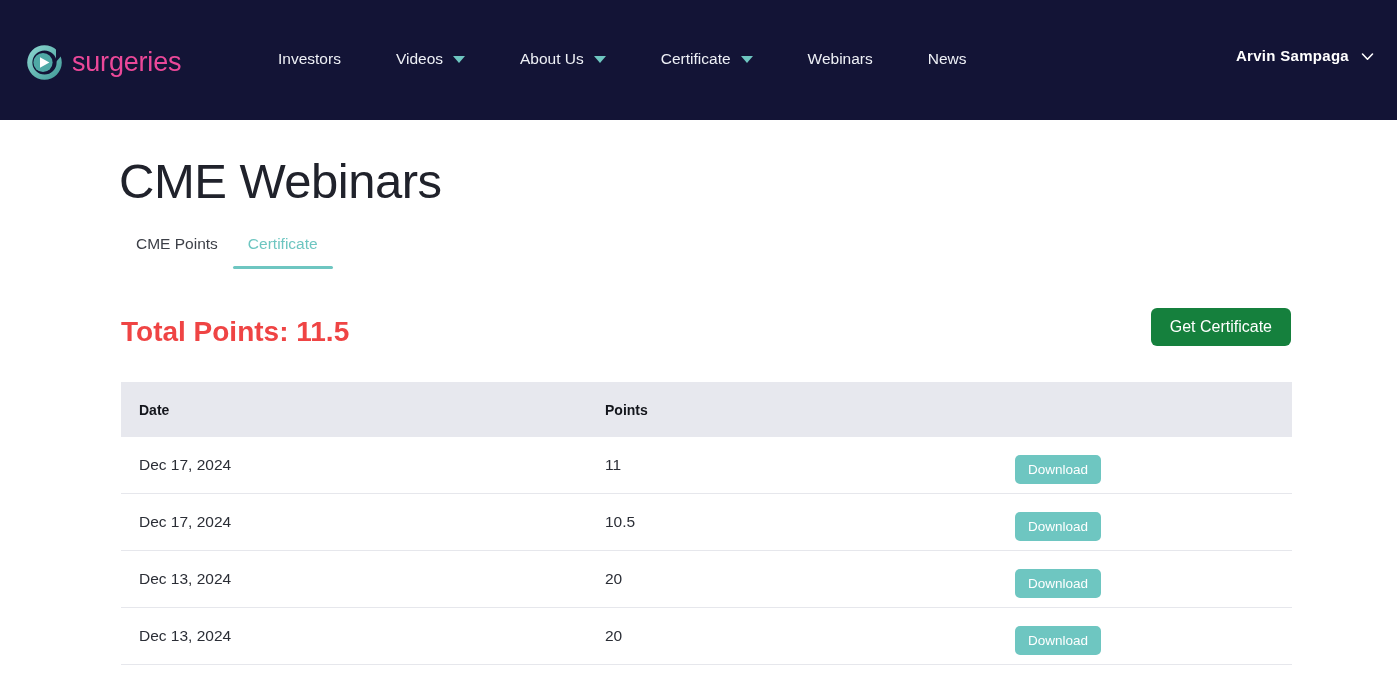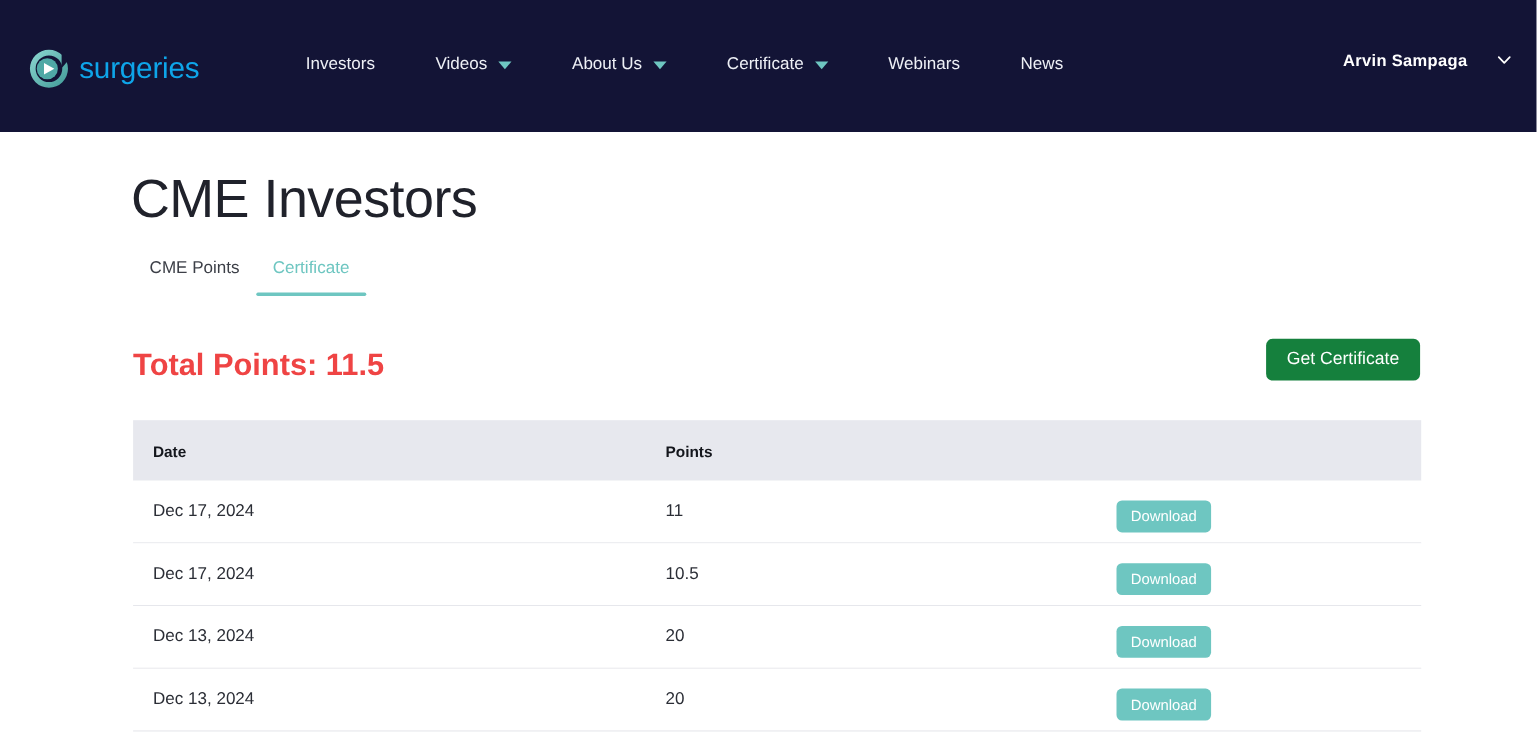--- a/index.html
+++ b/index.html
@@ -38,7 +38,7 @@
     display: block;
   }
   .brand-text {
-    color: #0ea5e9;
+    color: #ec4899;
     font-size: 27px;
     font-weight: 300;
     letter-spacing: -0.2px;

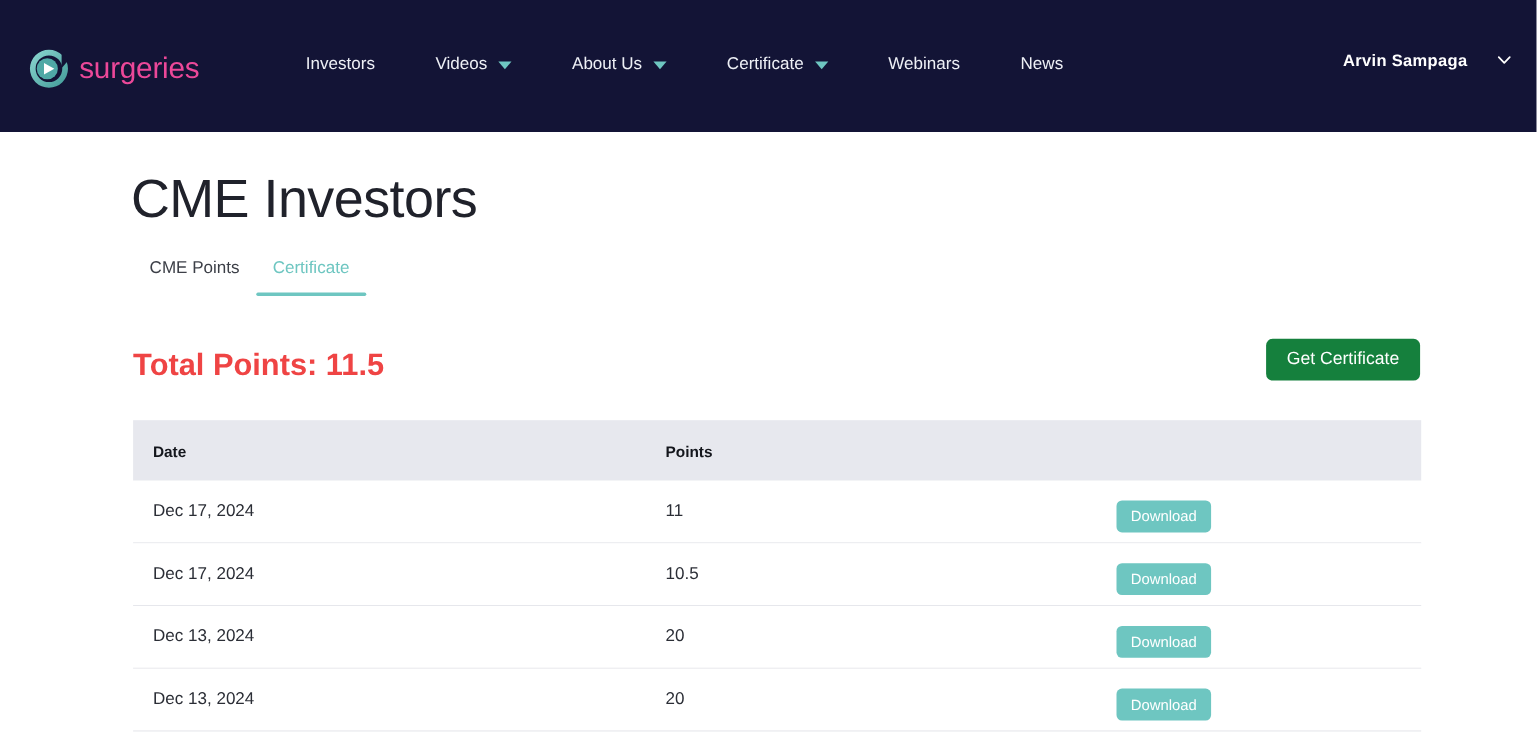--- a/index.html
+++ b/index.html
@@ -80,8 +80,8 @@
     right: 22px;
     top: 47px;
     display: flex;
-    align-items: flex-start;
-    gap: 26px;
+    align-items: flex-end;
+    gap: 11px;
     cursor: pointer;
   }
   .user-name {

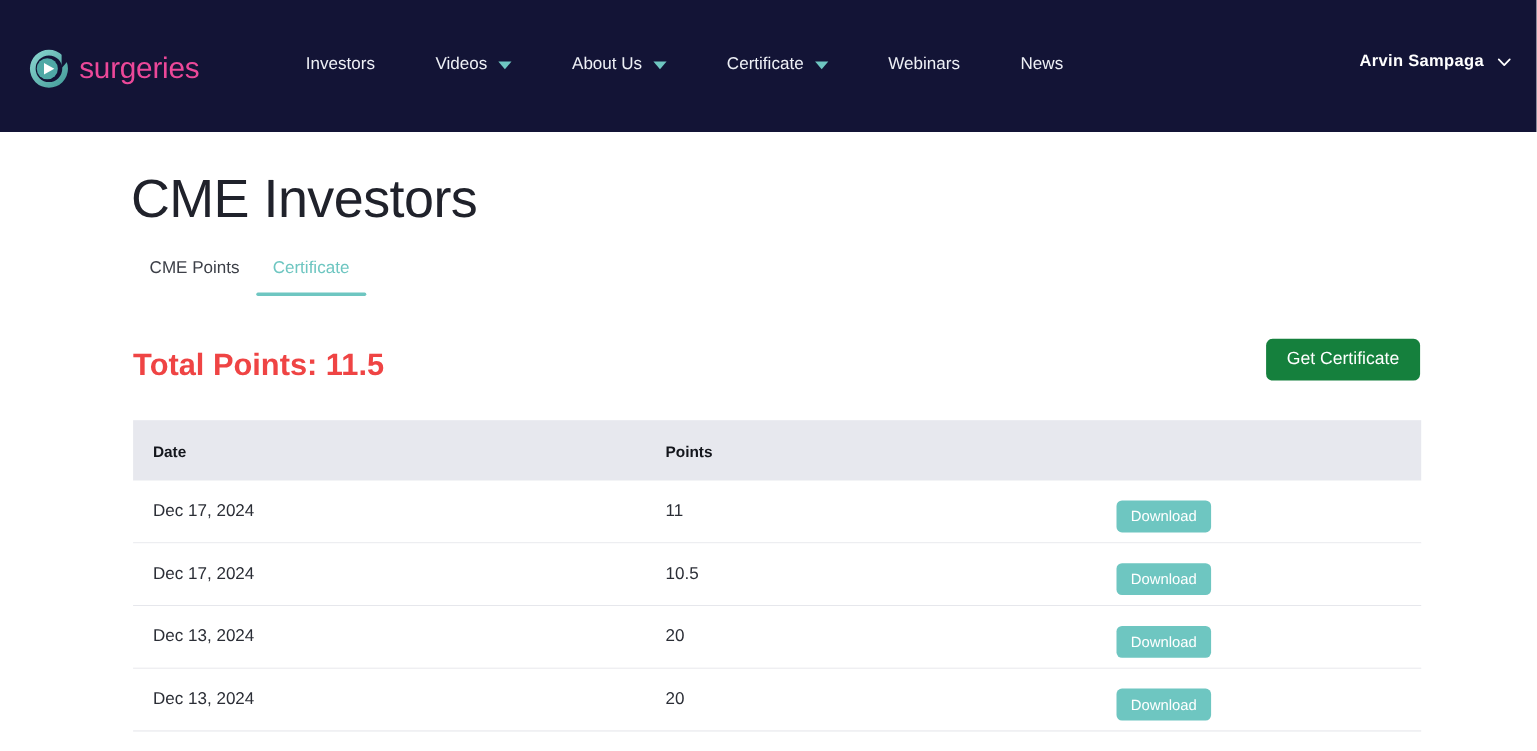--- a/index.html
+++ b/index.html
@@ -289,7 +289,7 @@
 
 <div class="main">
 
-  <div class="page-title">CME Investors</div>
+  <div class="page-title">CME Webinars</div>
 
   <div class="tabs">
     <div class="tab inactive">

